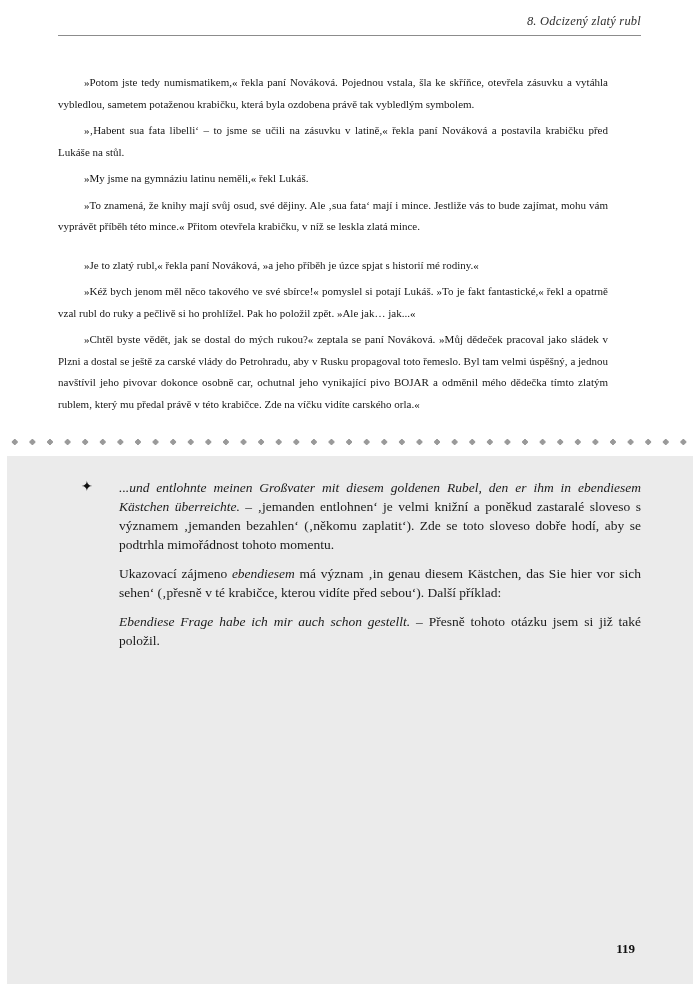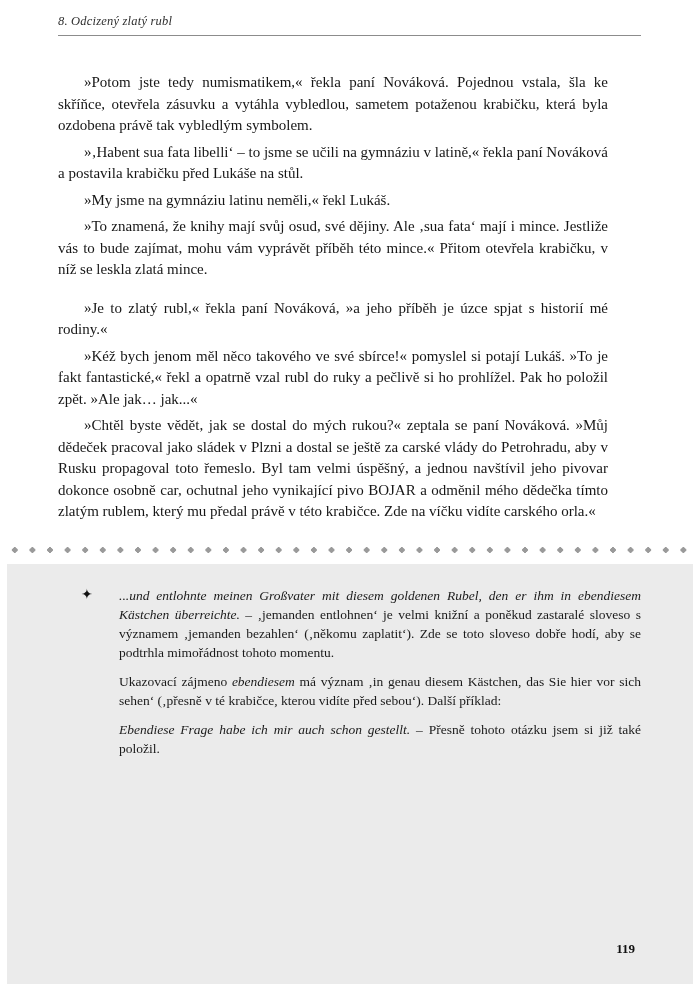--- a/index.html
+++ b/index.html
@@ -15,7 +15,7 @@
   }
   .header { padding: 14px 59px 0 58px; }
   .header-title {
-    text-align: left;
+    text-align: right;
     font-style: italic;
     font-size: 12.5px;
     color: #2e2e2e;

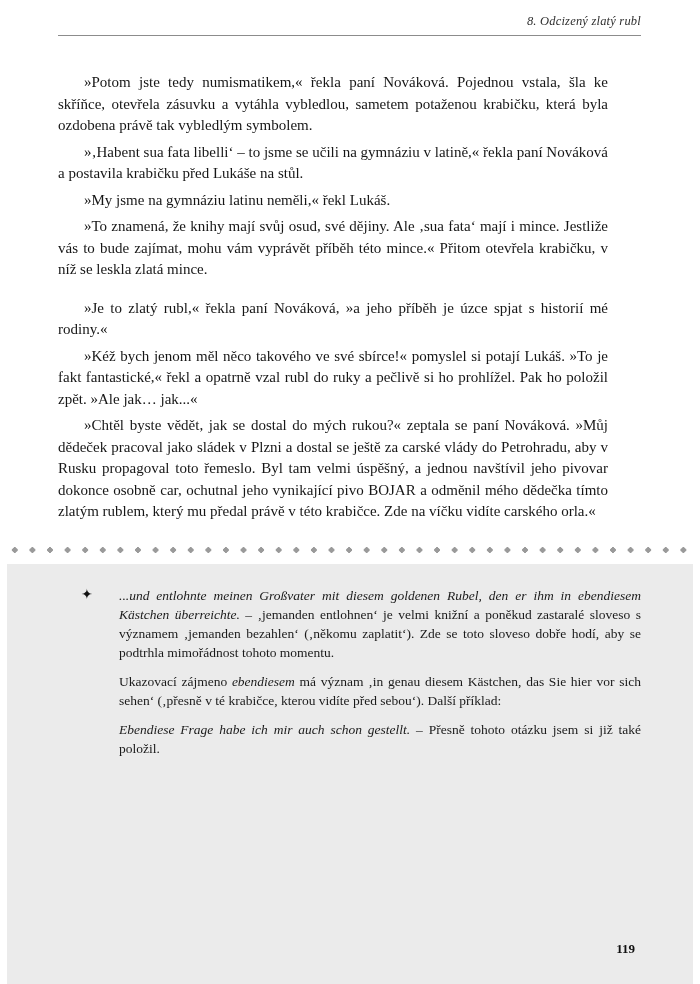--- a/index.html
+++ b/index.html
@@ -28,7 +28,7 @@
   }
   .body-text {
     padding: 36px 92px 0 58px;
-    font-size: 15px;
+    font-size: 11px;
     line-height: 21.5px;
     text-align: justify;
   }

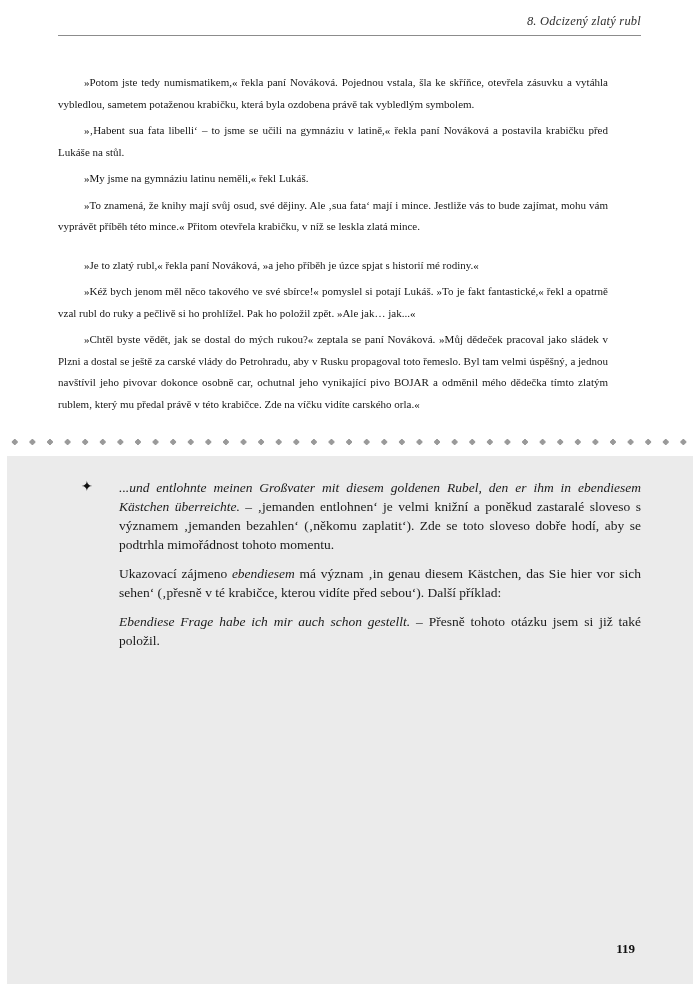--- a/index.html
+++ b/index.html
@@ -81,7 +81,7 @@
 
   <div class="body-text">
       <p class="body-p">»Potom jste tedy numismatikem,« řekla paní Nováková. Pojednou vstala, šla ke skříňce, otevřela zásuvku a vytáhla vybledlou, sametem potaženou krabičku, která byla ozdobena právě tak vybledlým symbolem.</p>
-      <p class="body-p">»‚Habent sua fata libelli‘ – to jsme se učili na gymnáziu v latině,« řekla paní Nováková a postavila krabičku před Lukáše na stůl.</p>
+      <p class="body-p">»‚Habent sua fata libelli‘ – to jsme se učili na zásuvku v latině,« řekla paní Nováková a postavila krabičku před Lukáše na stůl.</p>
       <p class="body-p">»My jsme na gymnáziu latinu neměli,« řekl Lukáš.</p>
       <p class="body-p">»To znamená, že knihy mají svůj osud, své dějiny. Ale ‚sua fata‘ mají i mince. Jestliže vás to bude zajímat, mohu vám vyprávět příběh této mince.« Přitom otevřela krabičku, v níž se leskla zlatá mince.</p>
       <p class="body-p gap">»Je to zlatý rubl,« řekla paní Nováková, »a jeho příběh je úzce spjat s historií mé rodiny.«</p>

